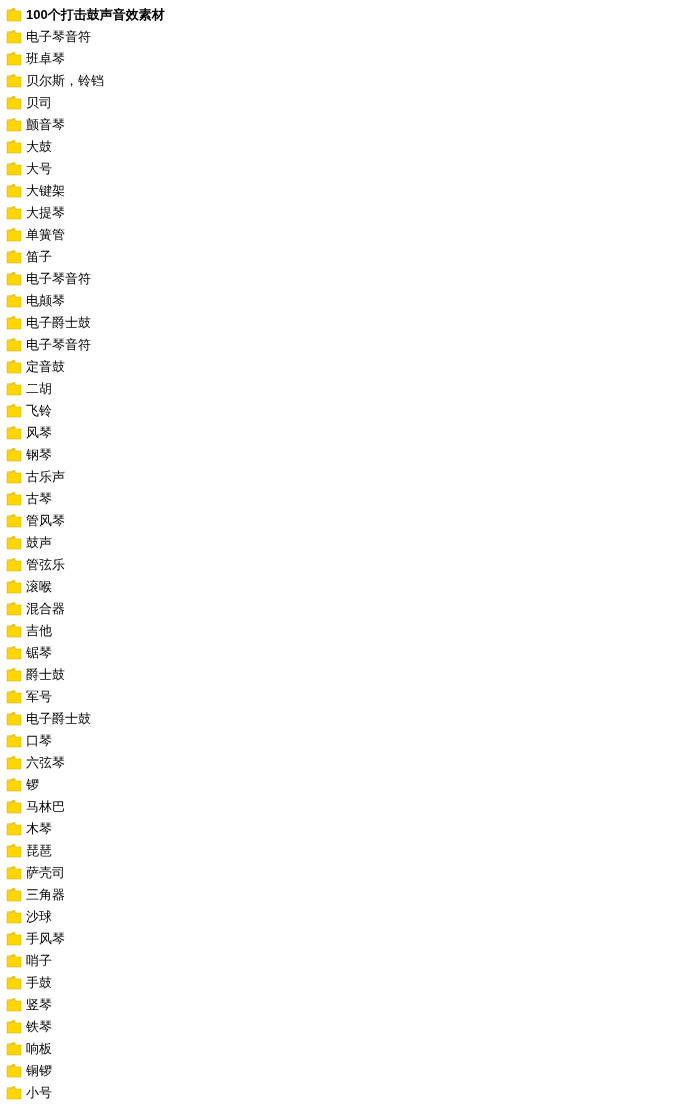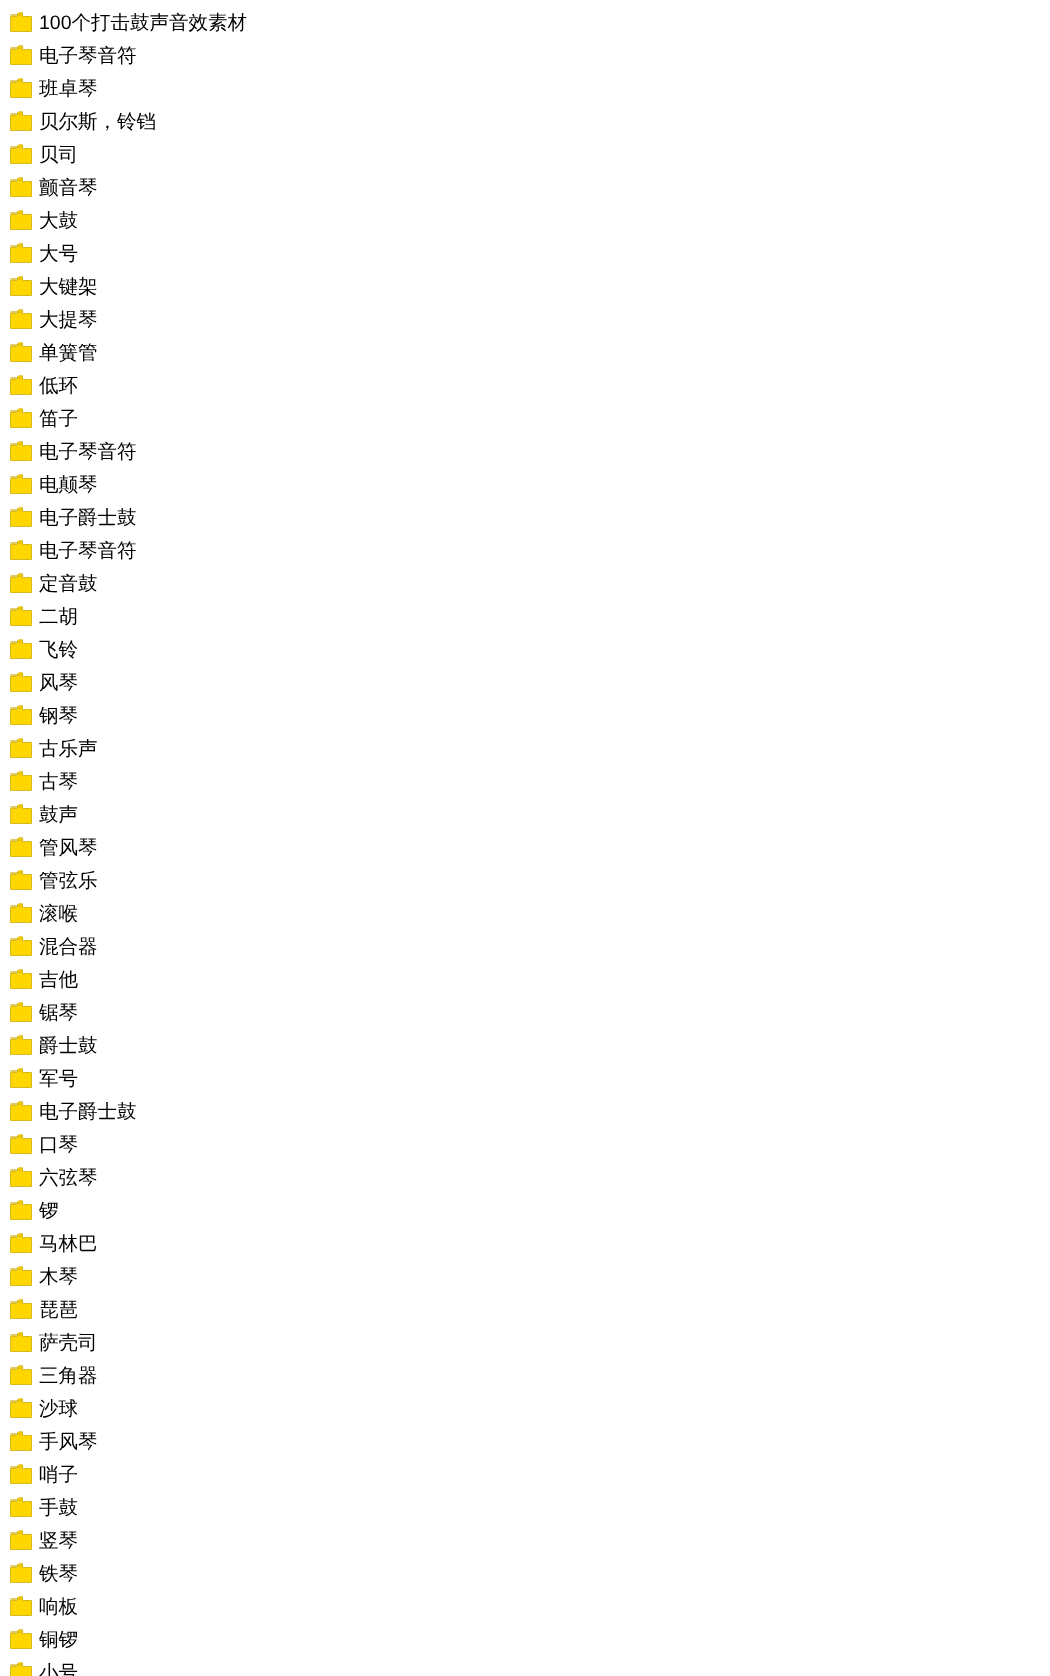--- a/index.html
+++ b/index.html
@@ -40,7 +40,7 @@
       font-size: 13px;
     }
     .root-item .item-label {
-      font-weight: normal;
+      font-weight: bold;
     }
   </style>
 </head>

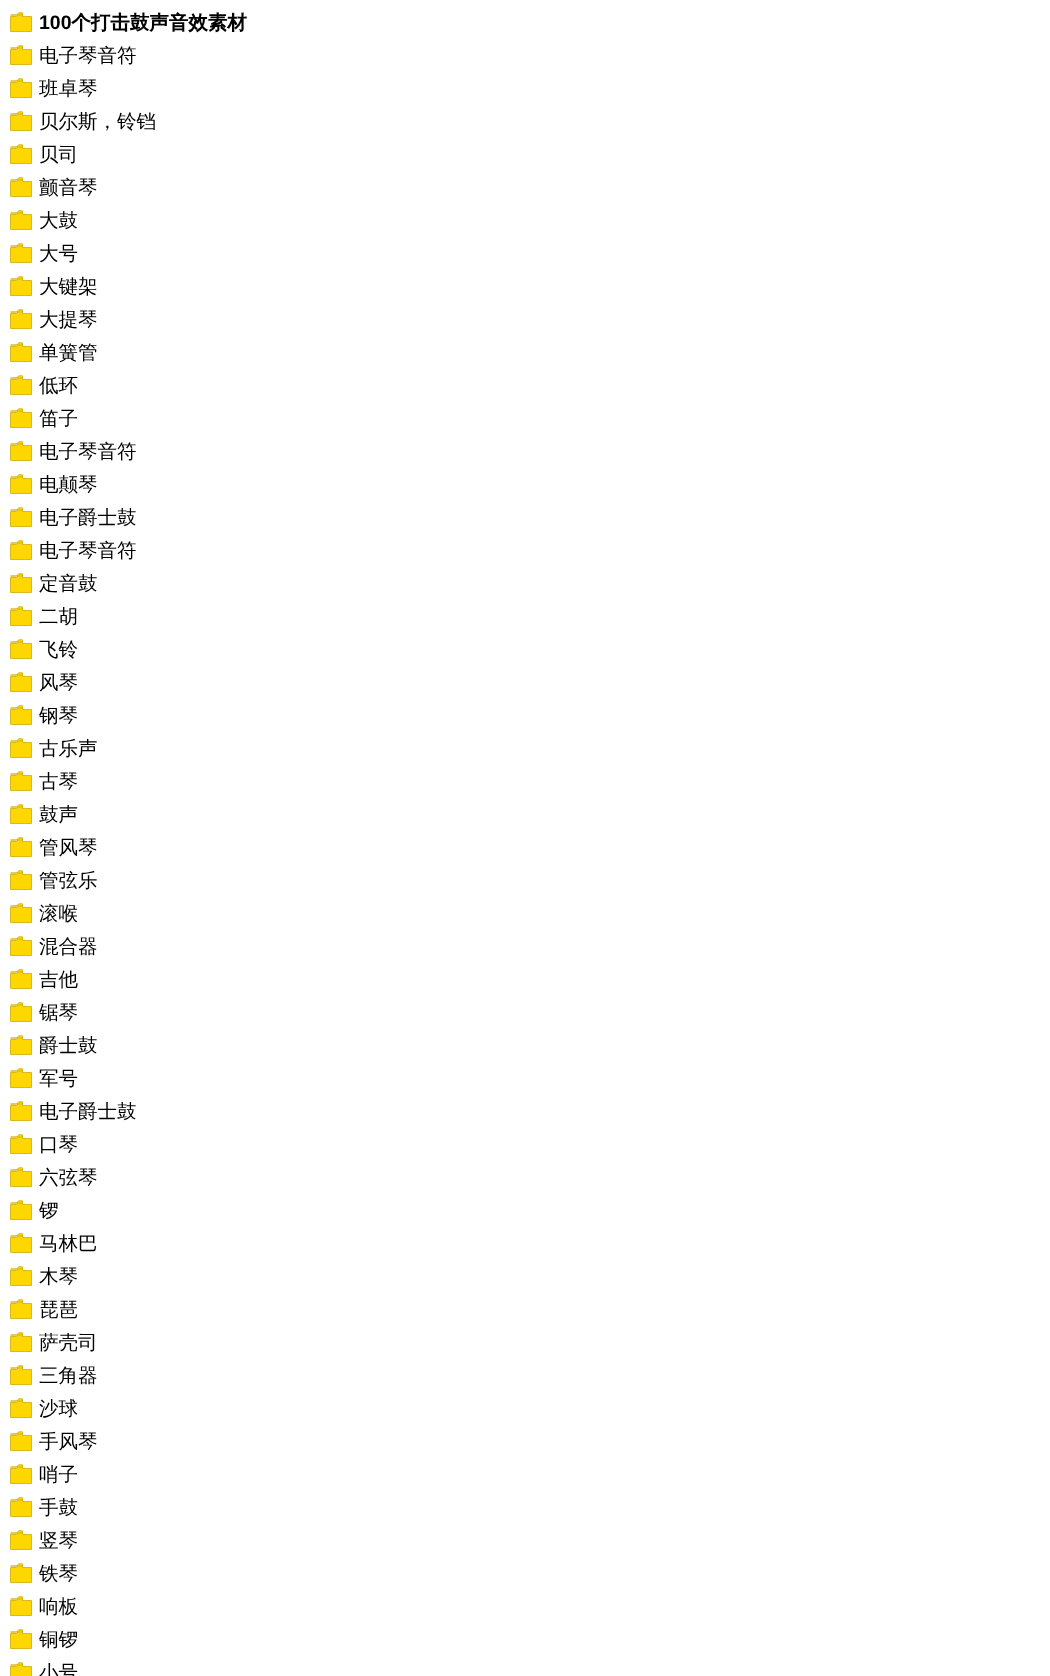--- a/index.html
+++ b/index.html
@@ -129,13 +129,6 @@
           <path d="M1,3 L5,3 L6.5,1.5 L9,1.5 L9,3 L15,3 L15,13 L1,13 Z" fill="#FFD700" stroke="#CCA800" stroke-width="0.5"></path>
           <path d="M1,2 L5,2 L6.5,0.5 L9,0.5 L9,2 Z" fill="#FFD700" stroke="#CCA800" stroke-width="0.5"></path>
         </svg></span>
-      <span class="item-label">低环</span>
-    </div>
-    <div class="tree-item">
-      <span class="folder-icon"><svg width="16" height="14" viewBox="0 0 16 14">
-          <path d="M1,3 L5,3 L6.5,1.5 L9,1.5 L9,3 L15,3 L15,13 L1,13 Z" fill="#FFD700" stroke="#CCA800" stroke-width="0.5"></path>
-          <path d="M1,2 L5,2 L6.5,0.5 L9,0.5 L9,2 Z" fill="#FFD700" stroke="#CCA800" stroke-width="0.5"></path>
-        </svg></span>
       <span class="item-label">笛子</span>
     </div>
     <div class="tree-item">

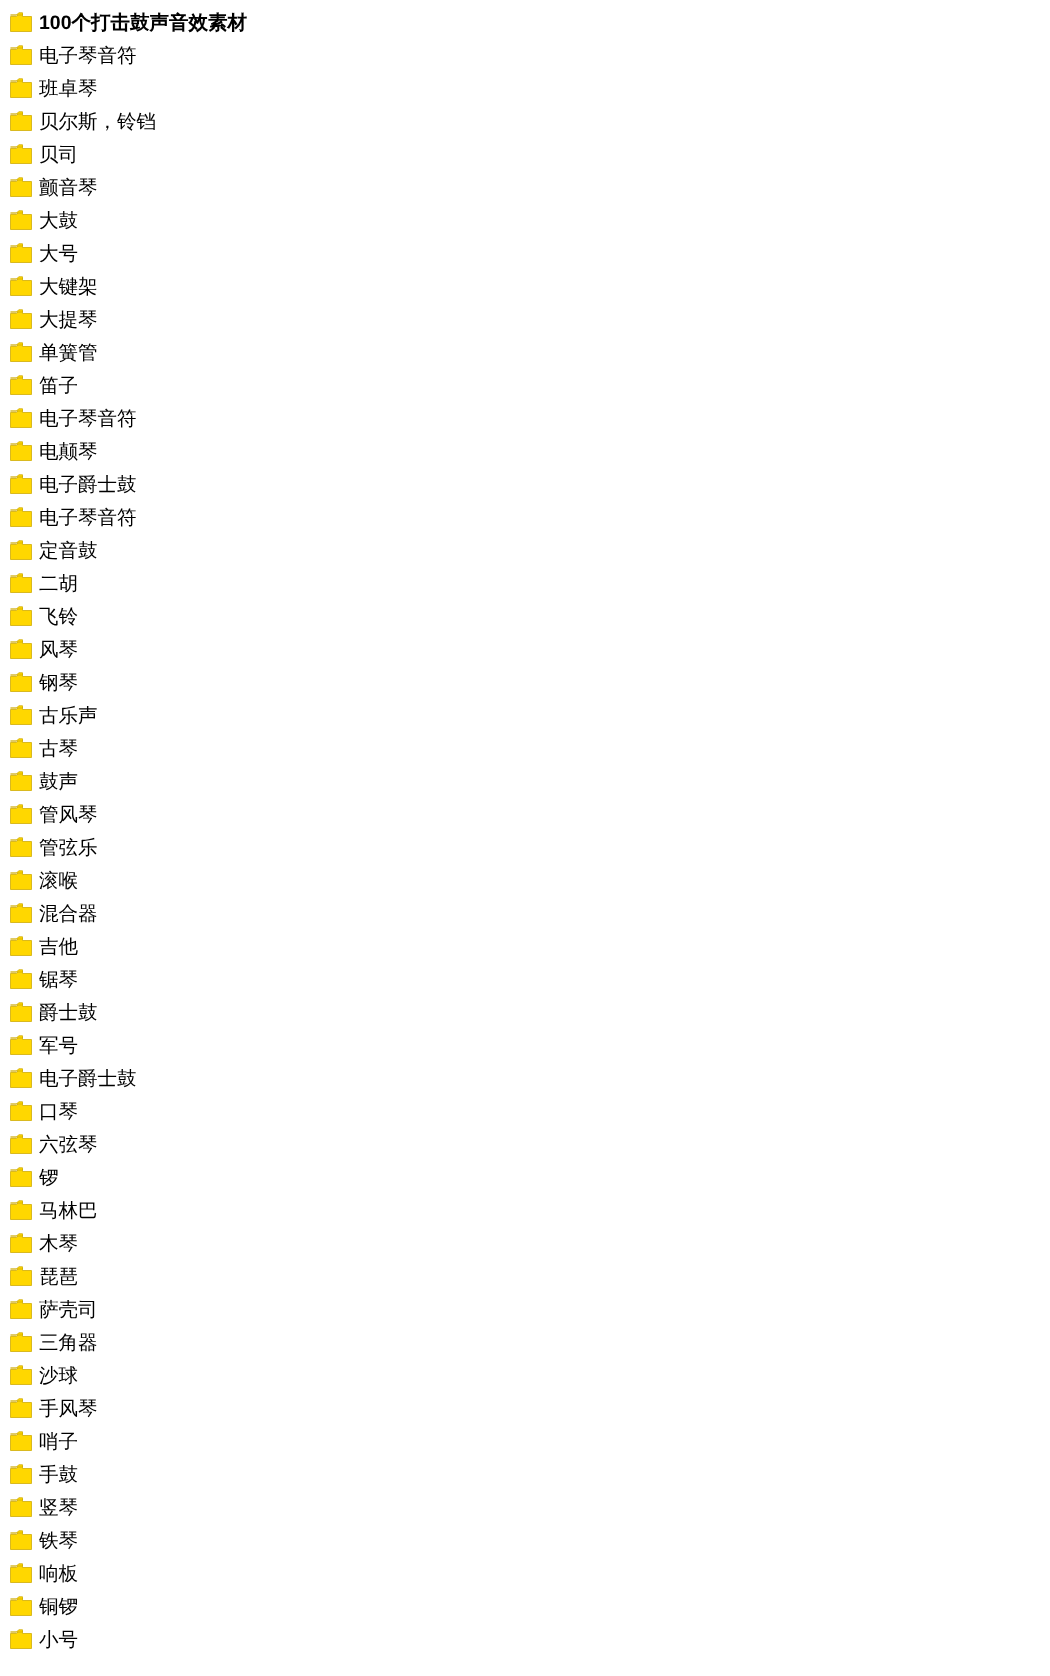--- a/index.html
+++ b/index.html
@@ -213,14 +213,14 @@
           <path d="M1,3 L5,3 L6.5,1.5 L9,1.5 L9,3 L15,3 L15,13 L1,13 Z" fill="#FFD700" stroke="#CCA800" stroke-width="0.5"></path>
           <path d="M1,2 L5,2 L6.5,0.5 L9,0.5 L9,2 Z" fill="#FFD700" stroke="#CCA800" stroke-width="0.5"></path>
         </svg></span>
+      <span class="item-label">管风琴</span>
+    </div>
+    <div class="tree-item">
+      <span class="folder-icon"><svg width="16" height="14" viewBox="0 0 16 14">
+          <path d="M1,3 L5,3 L6.5,1.5 L9,1.5 L9,3 L15,3 L15,13 L1,13 Z" fill="#FFD700" stroke="#CCA800" stroke-width="0.5"></path>
+          <path d="M1,2 L5,2 L6.5,0.5 L9,0.5 L9,2 Z" fill="#FFD700" stroke="#CCA800" stroke-width="0.5"></path>
+        </svg></span>
       <span class="item-label">鼓声</span>
-    </div>
-    <div class="tree-item">
-      <span class="folder-icon"><svg width="16" height="14" viewBox="0 0 16 14">
-          <path d="M1,3 L5,3 L6.5,1.5 L9,1.5 L9,3 L15,3 L15,13 L1,13 Z" fill="#FFD700" stroke="#CCA800" stroke-width="0.5"></path>
-          <path d="M1,2 L5,2 L6.5,0.5 L9,0.5 L9,2 Z" fill="#FFD700" stroke="#CCA800" stroke-width="0.5"></path>
-        </svg></span>
-      <span class="item-label">管风琴</span>
     </div>
     <div class="tree-item">
       <span class="folder-icon"><svg width="16" height="14" viewBox="0 0 16 14">

